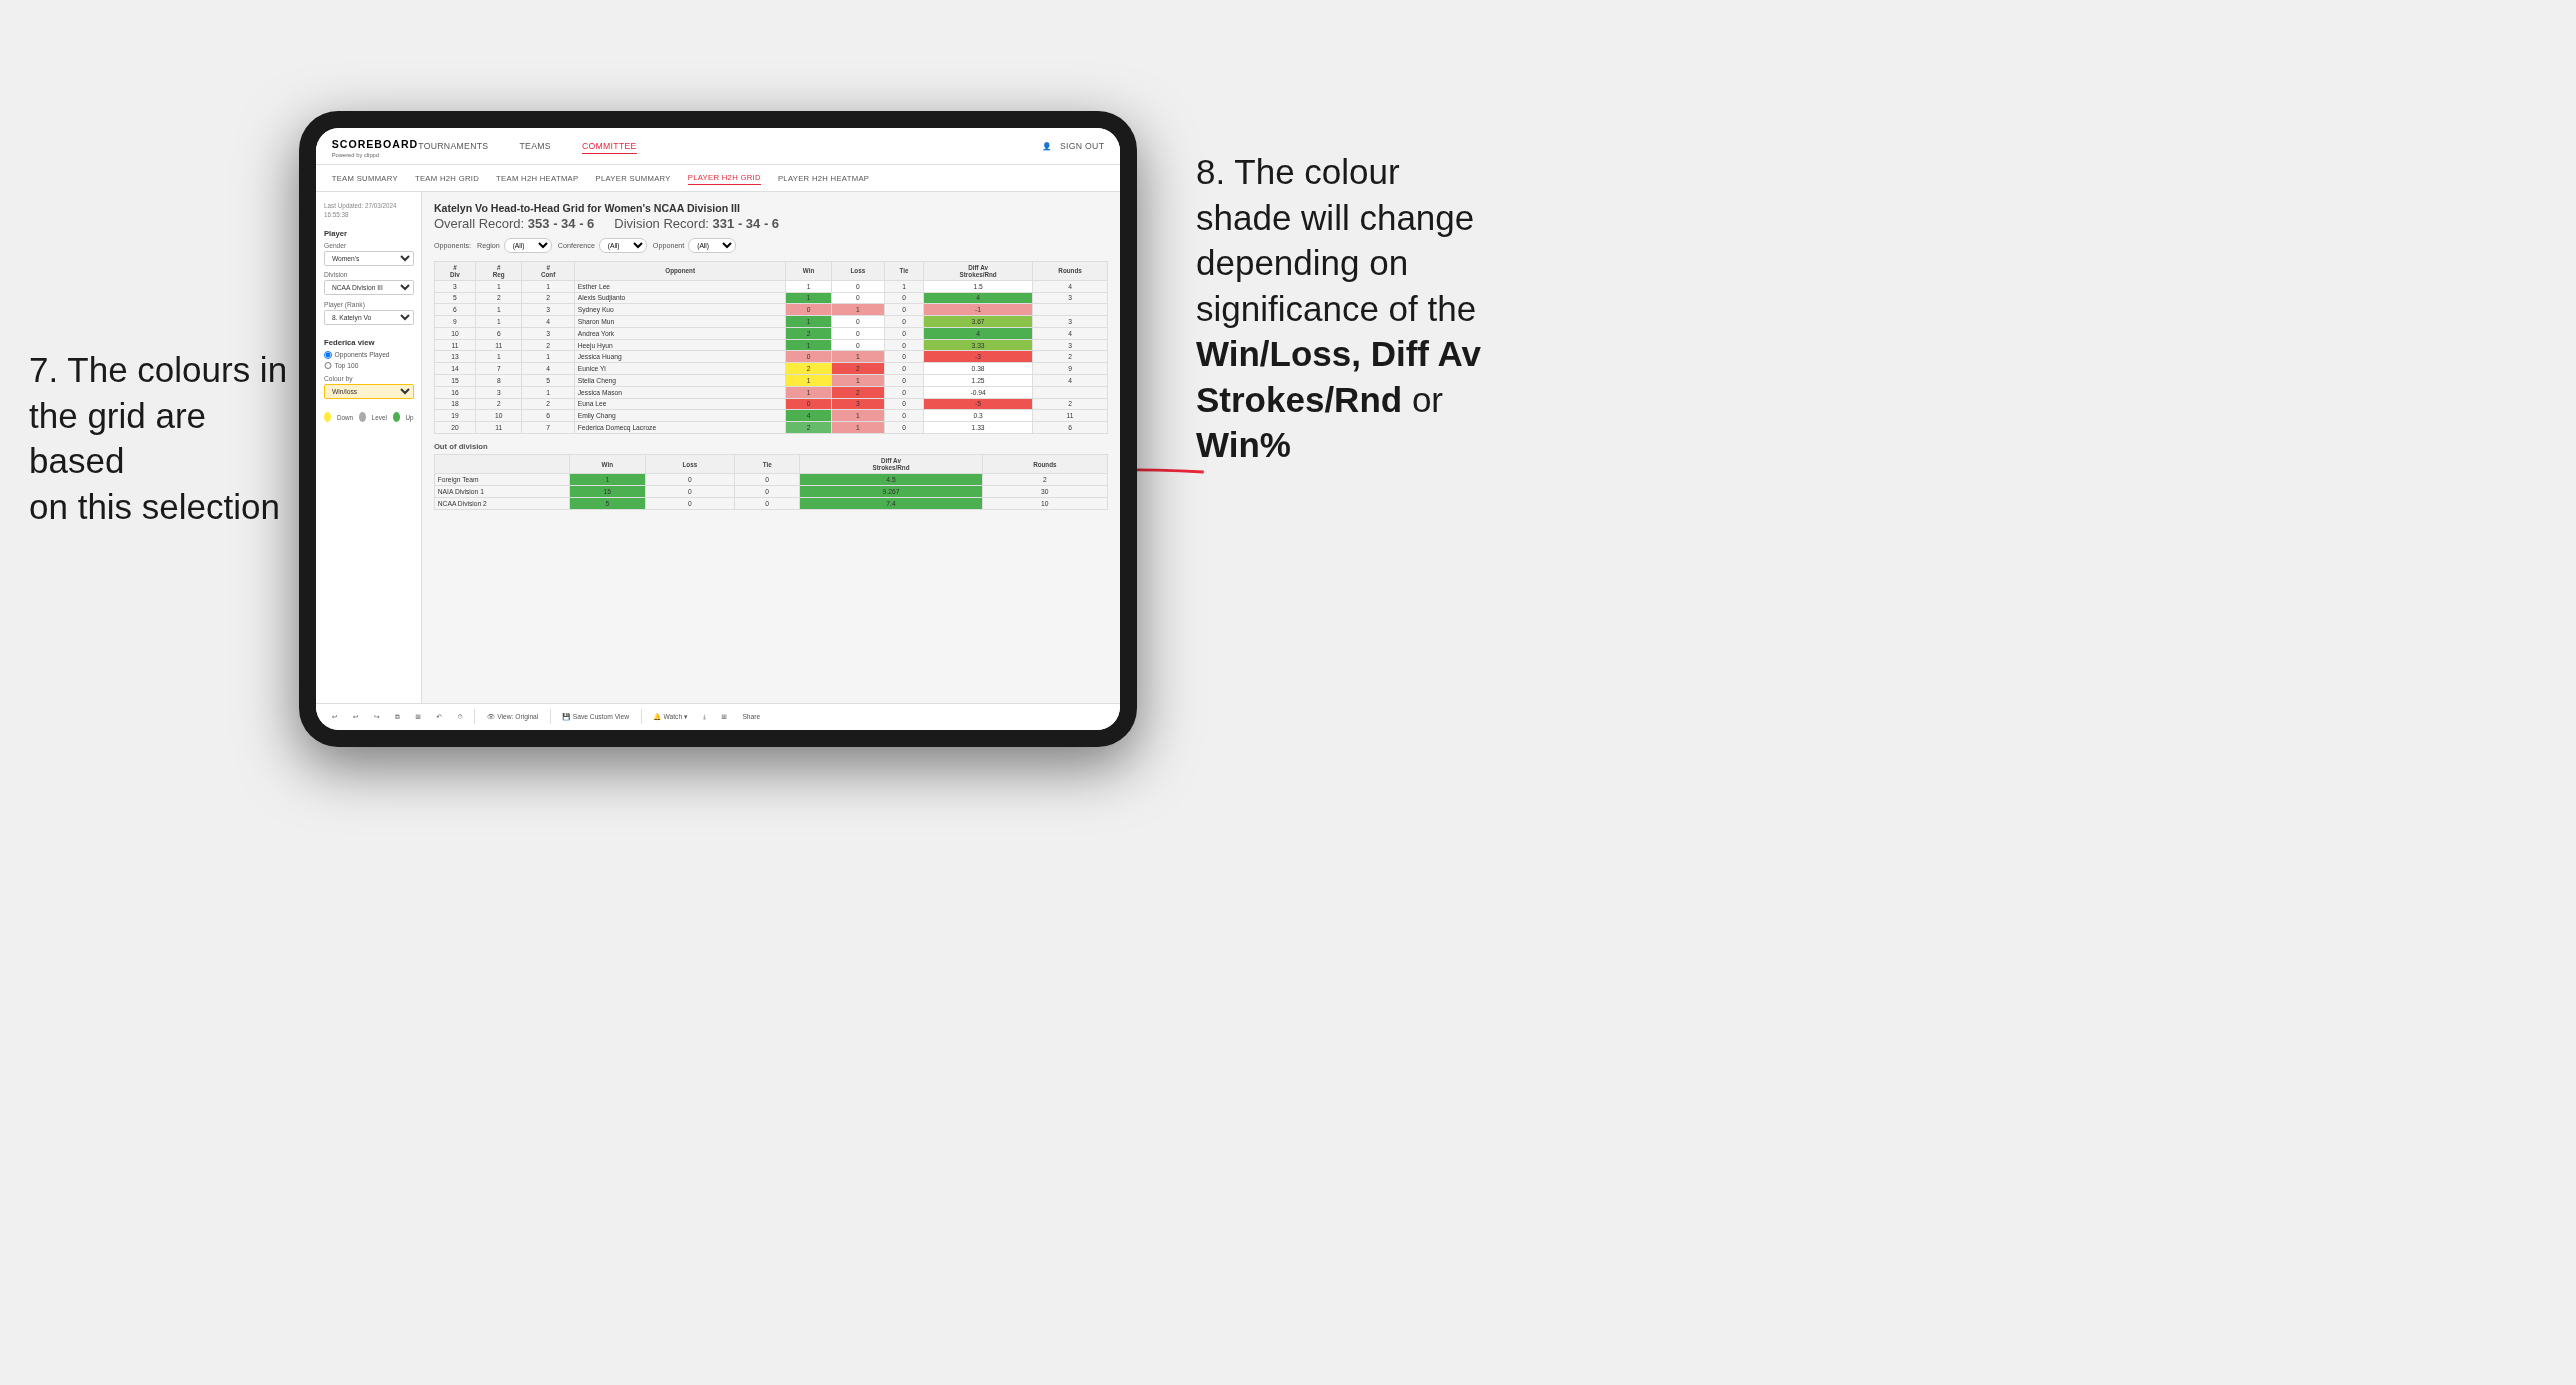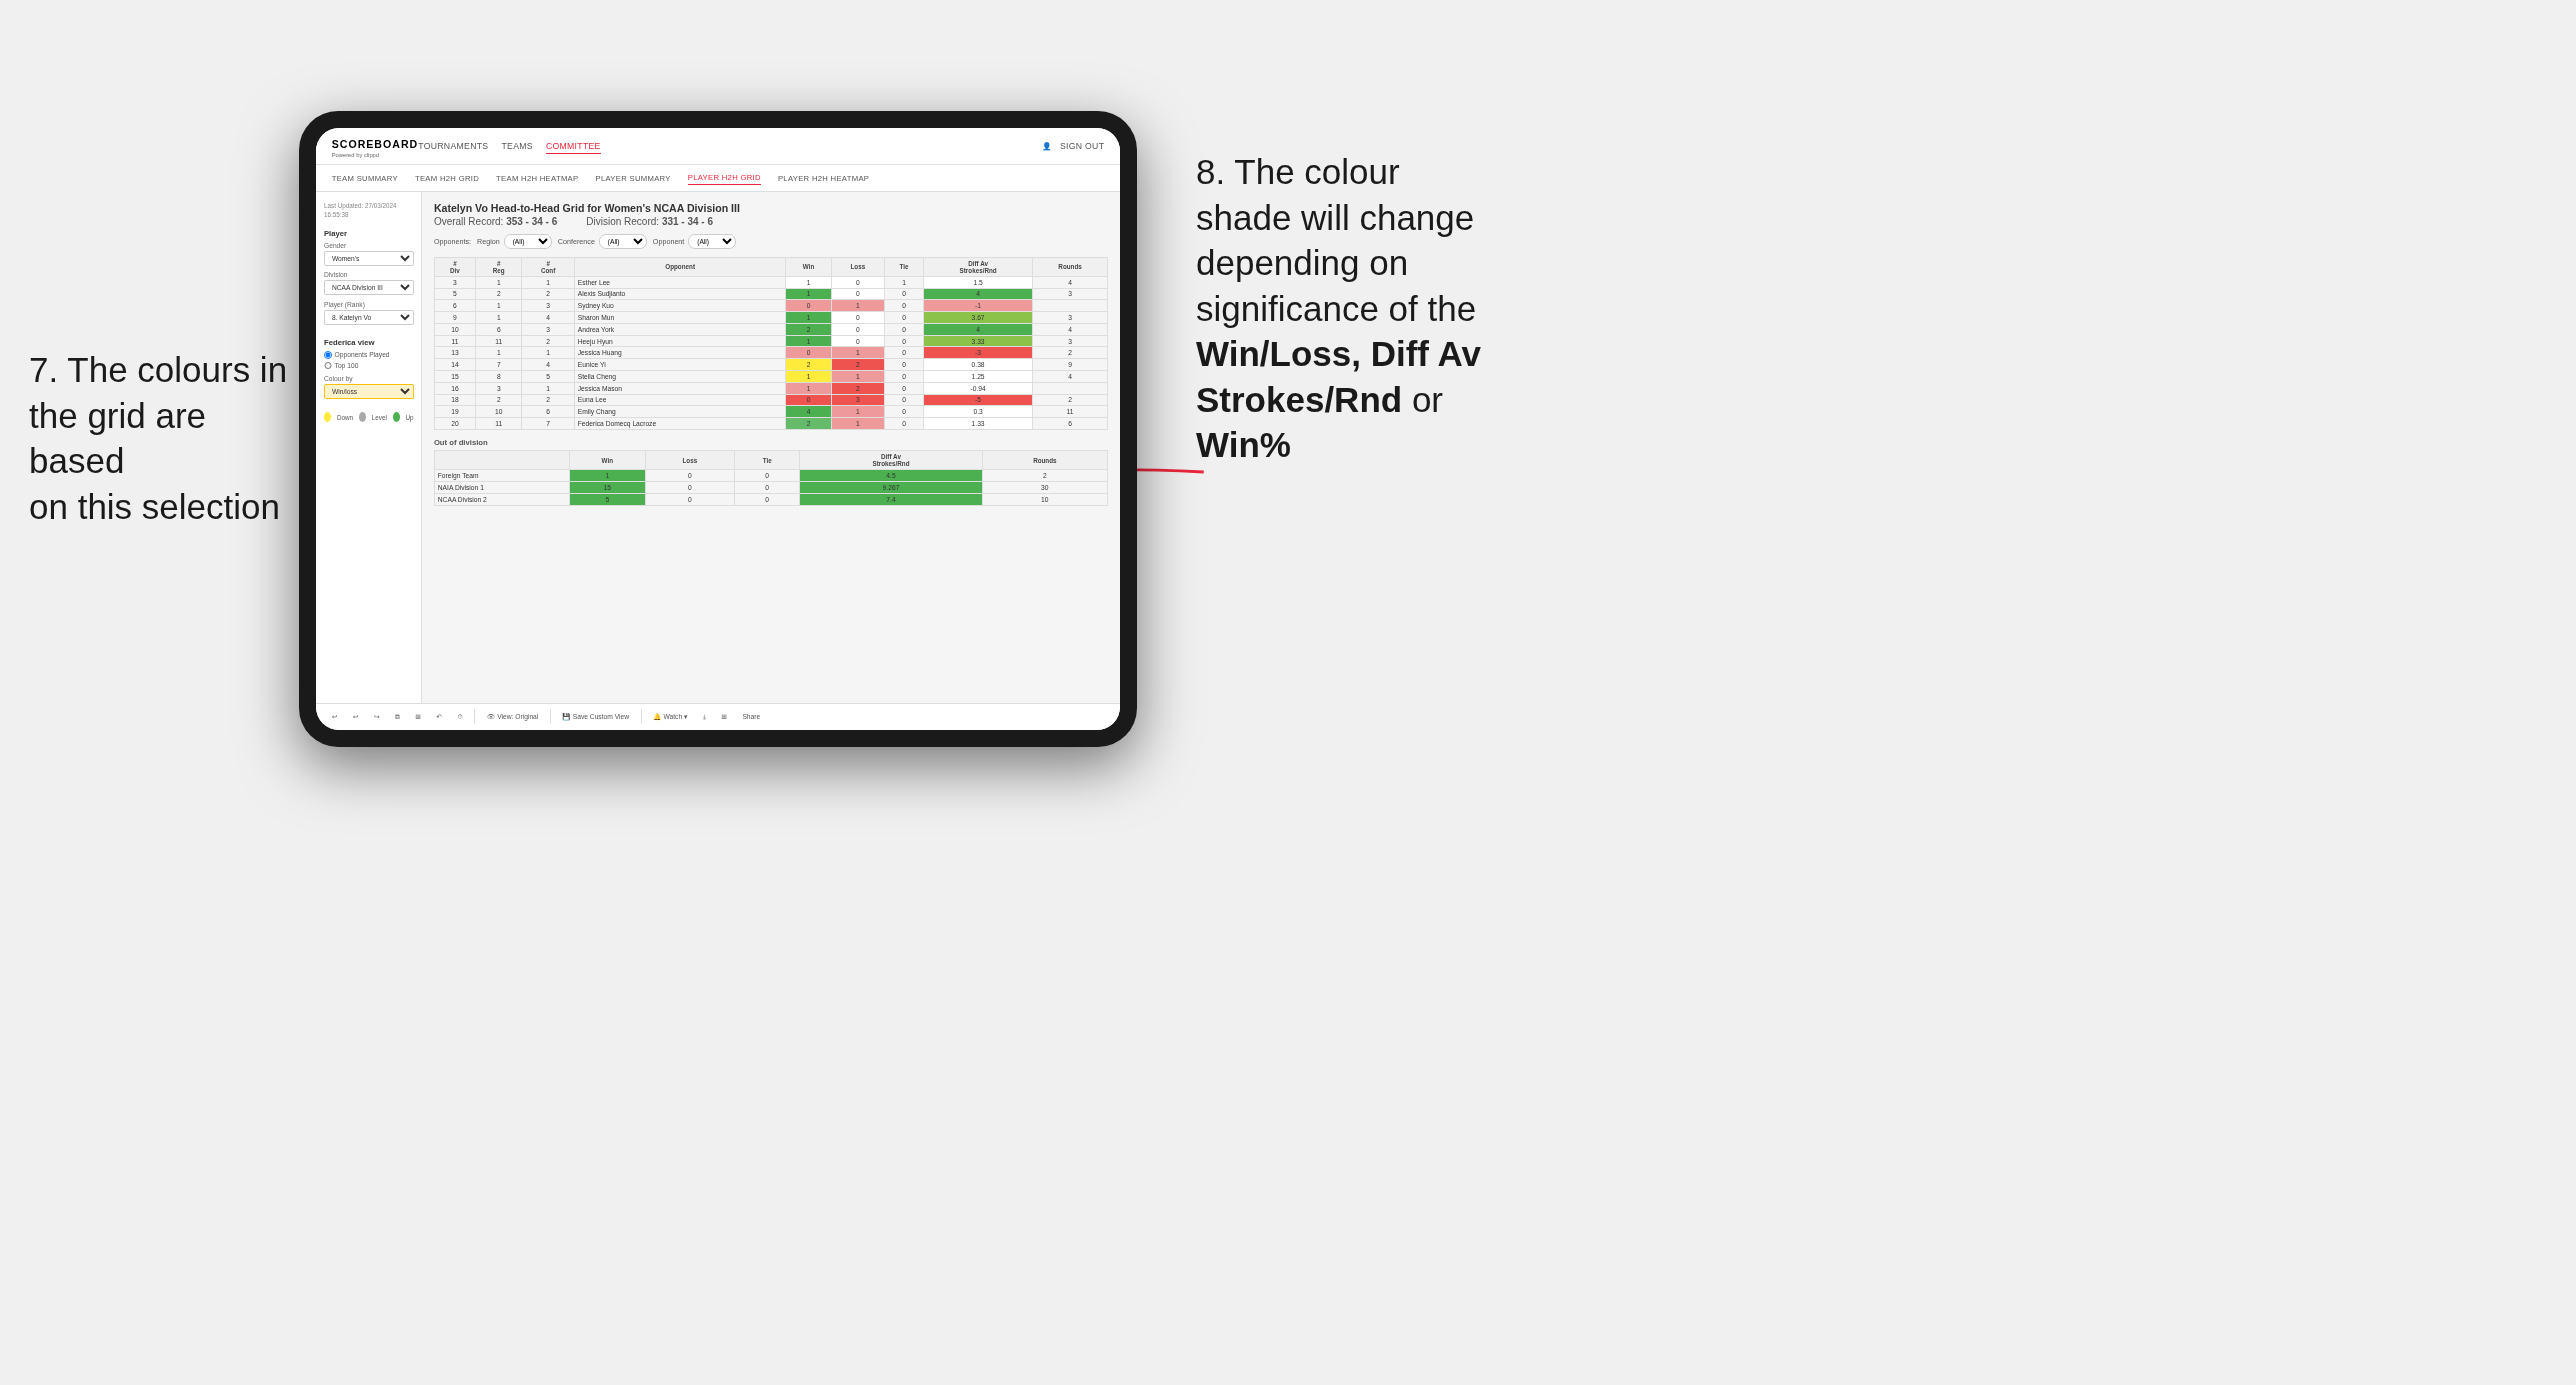--- a/index.html
+++ b/index.html
@@ -55,7 +55,7 @@
 
     .nav-items {
       display: flex;
-      gap: 13px;
+      gap: 31px;
       align-items: center;
       flex: 1;
     }

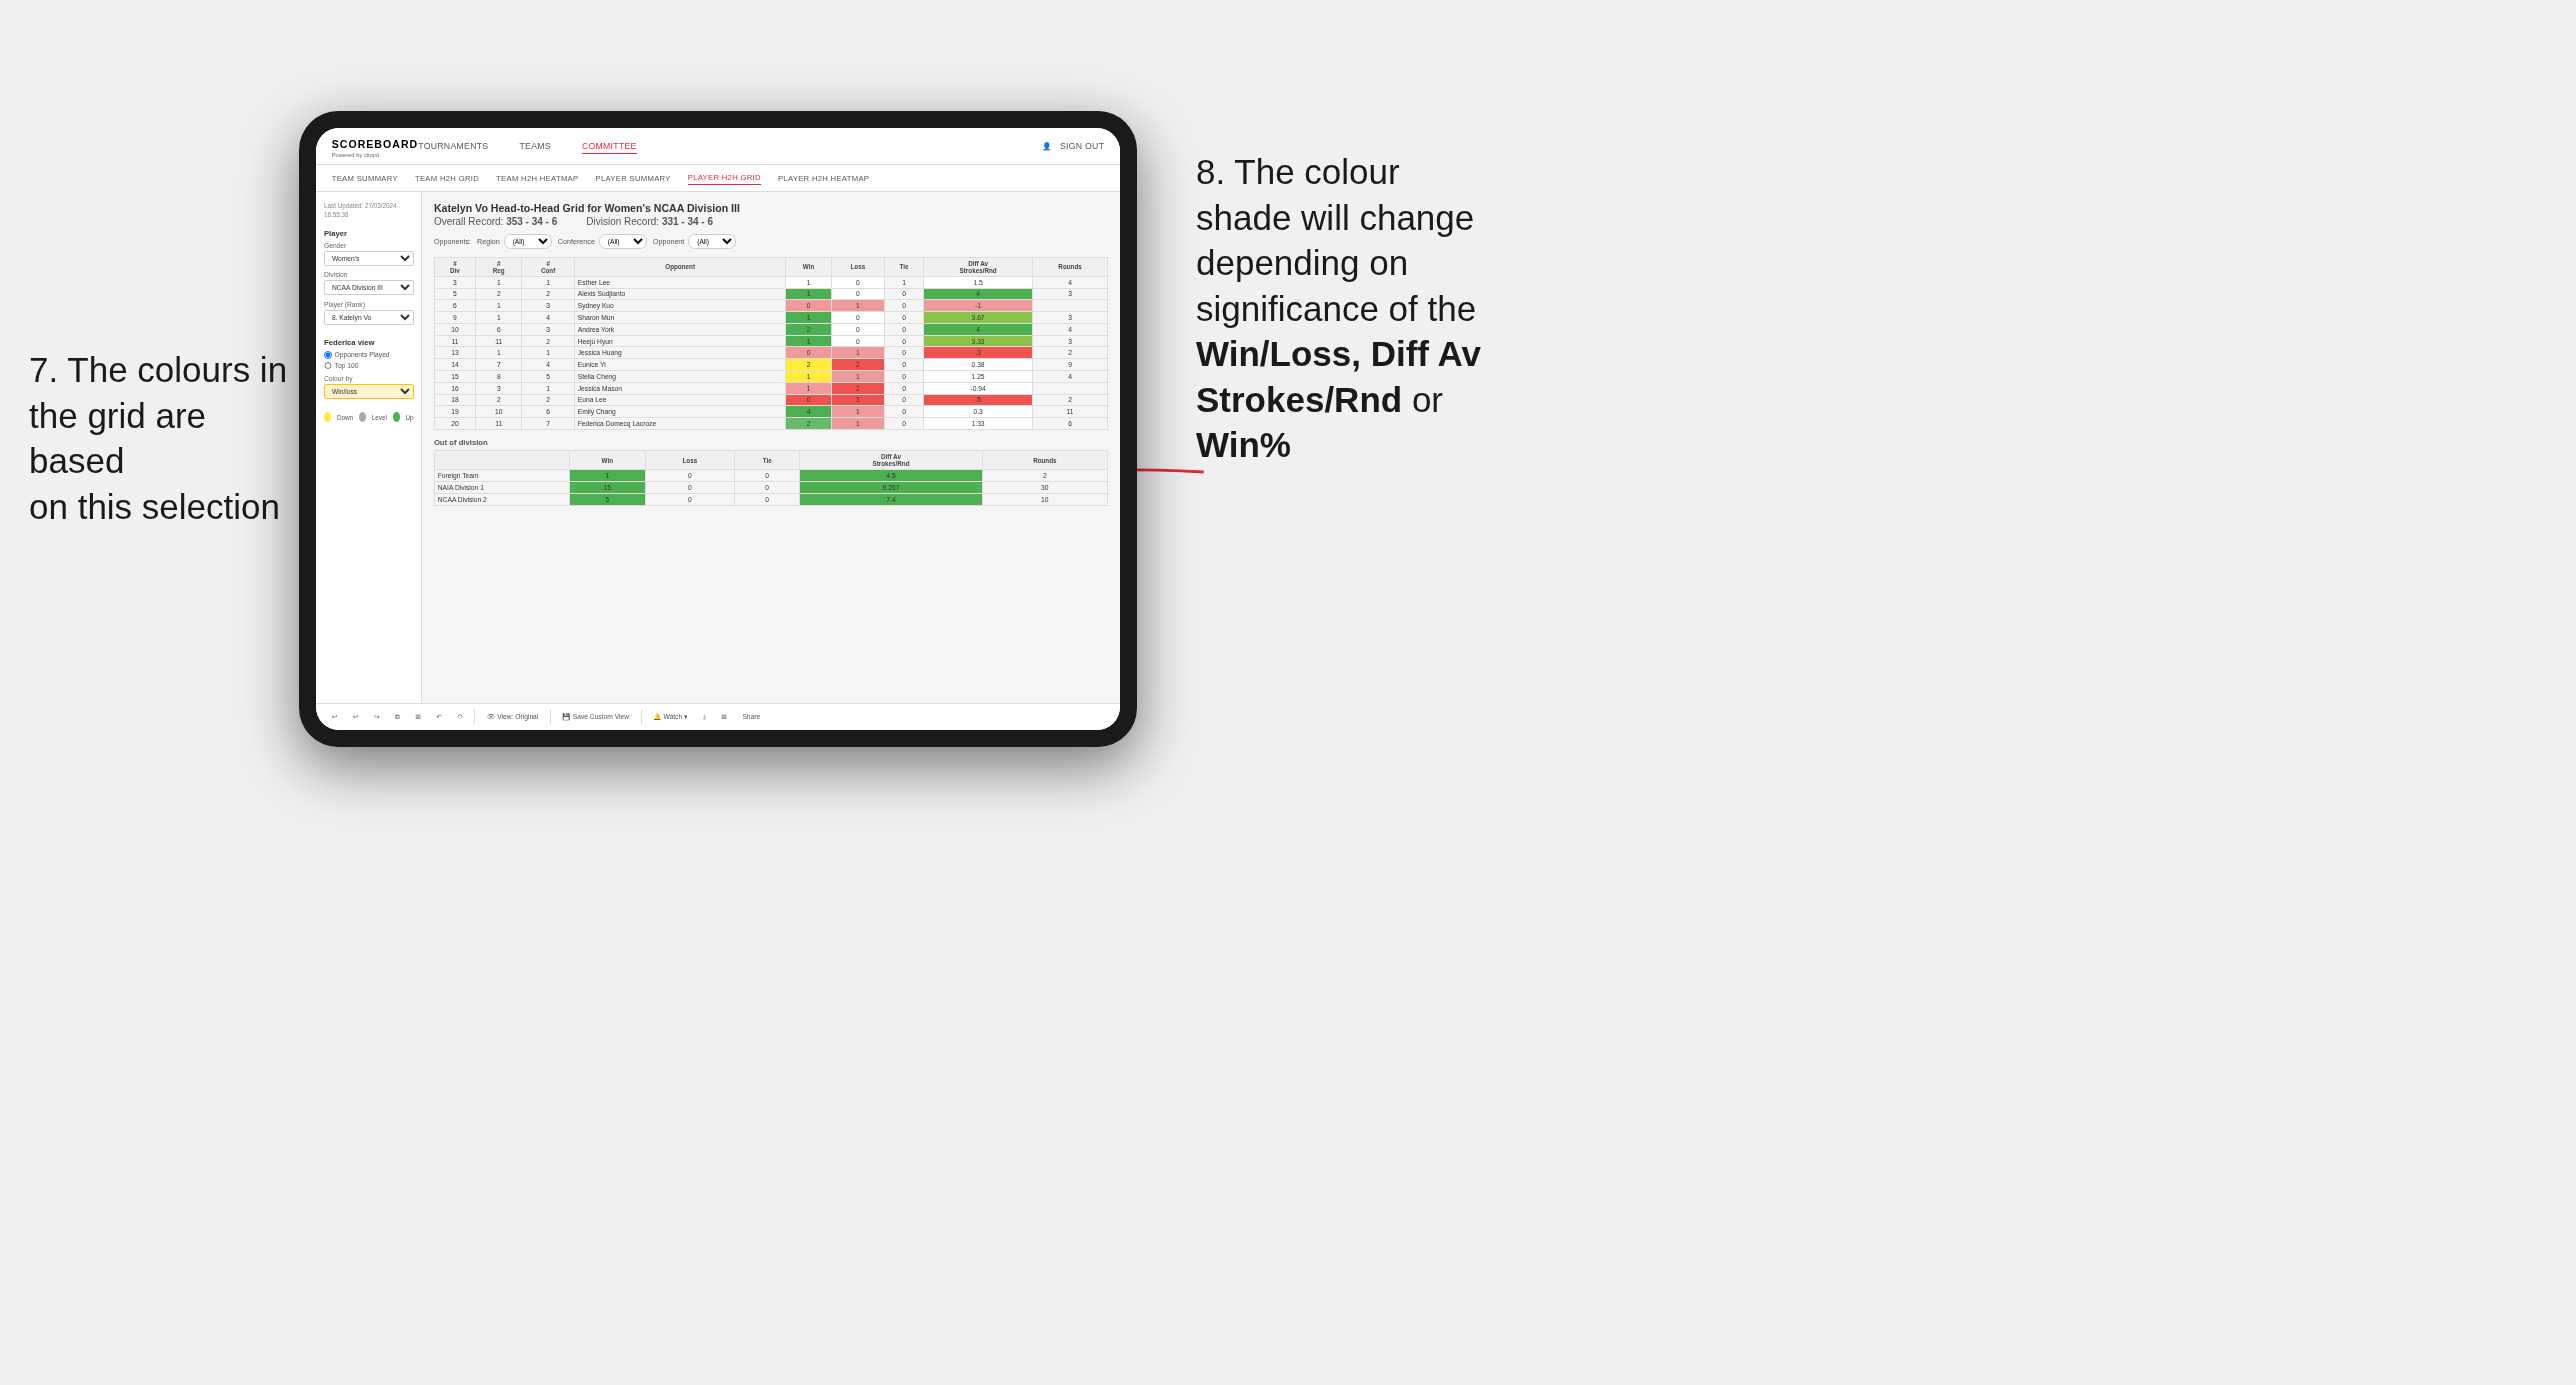--- a/index.html
+++ b/index.html
@@ -220,8 +220,8 @@
 
     .grid-records {
       display: flex;
-      gap: 29px;
-      font-size: 10px;
+      gap: 20px;
+      font-size: 13px;
       color: #555;
       margin-bottom: 7.7px;
     }

